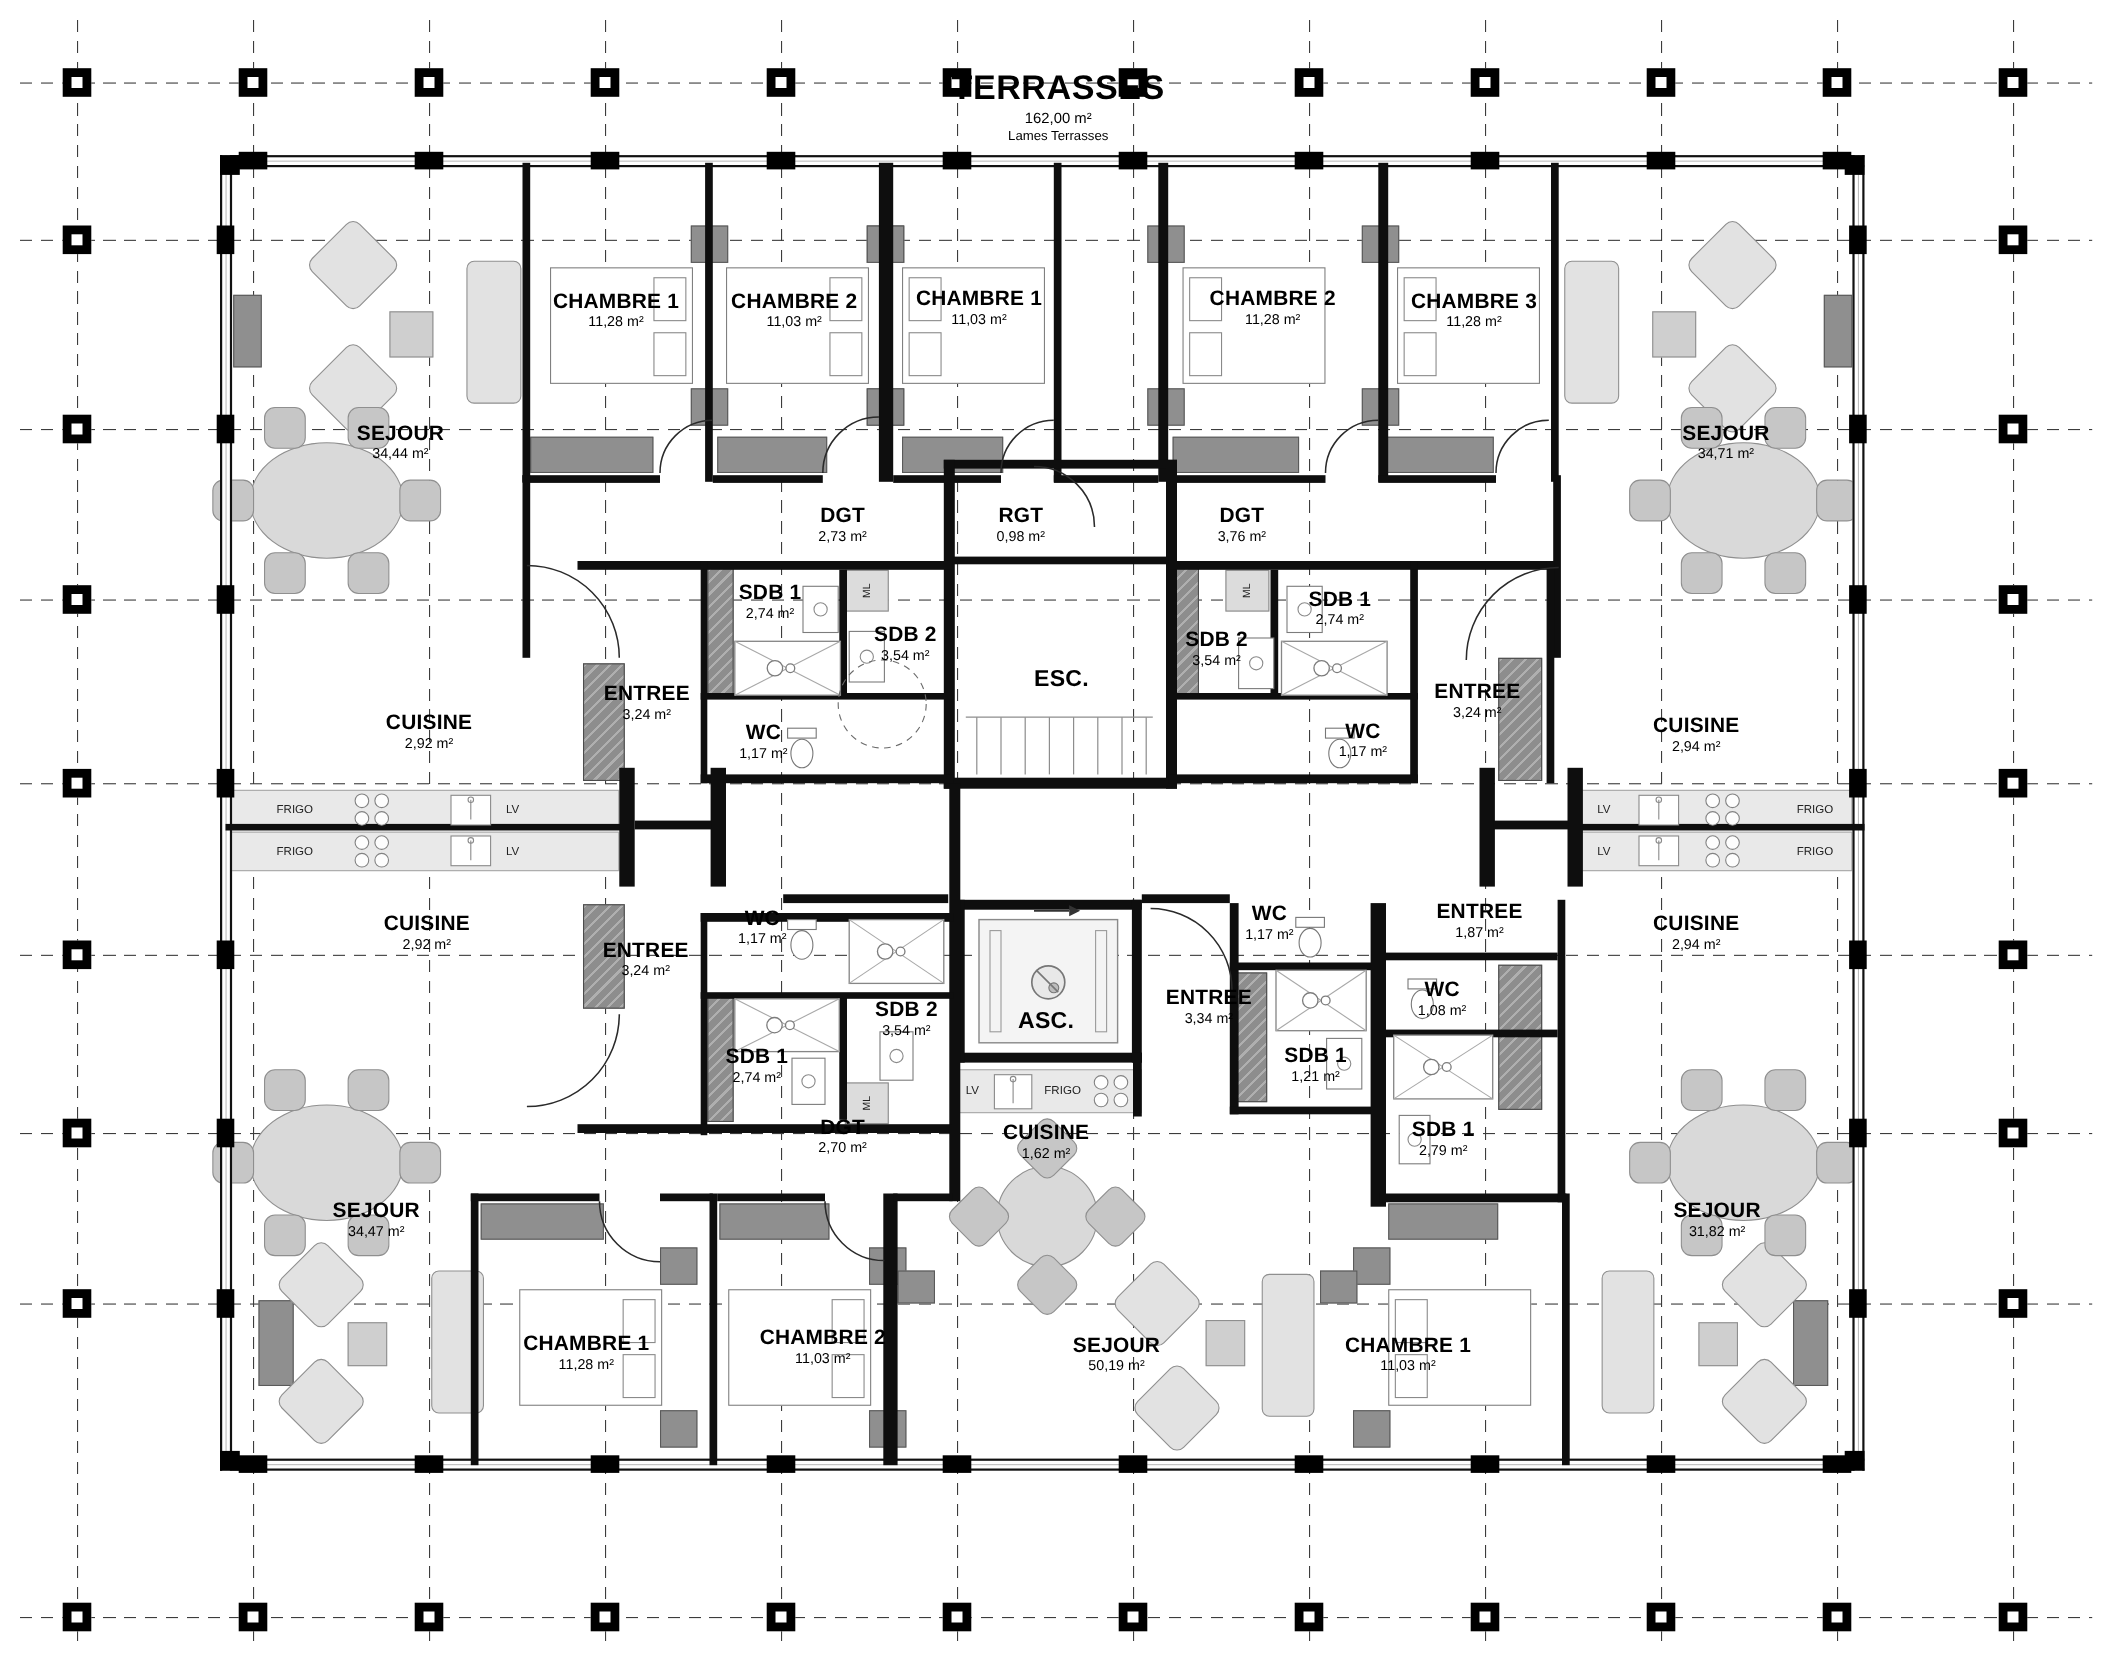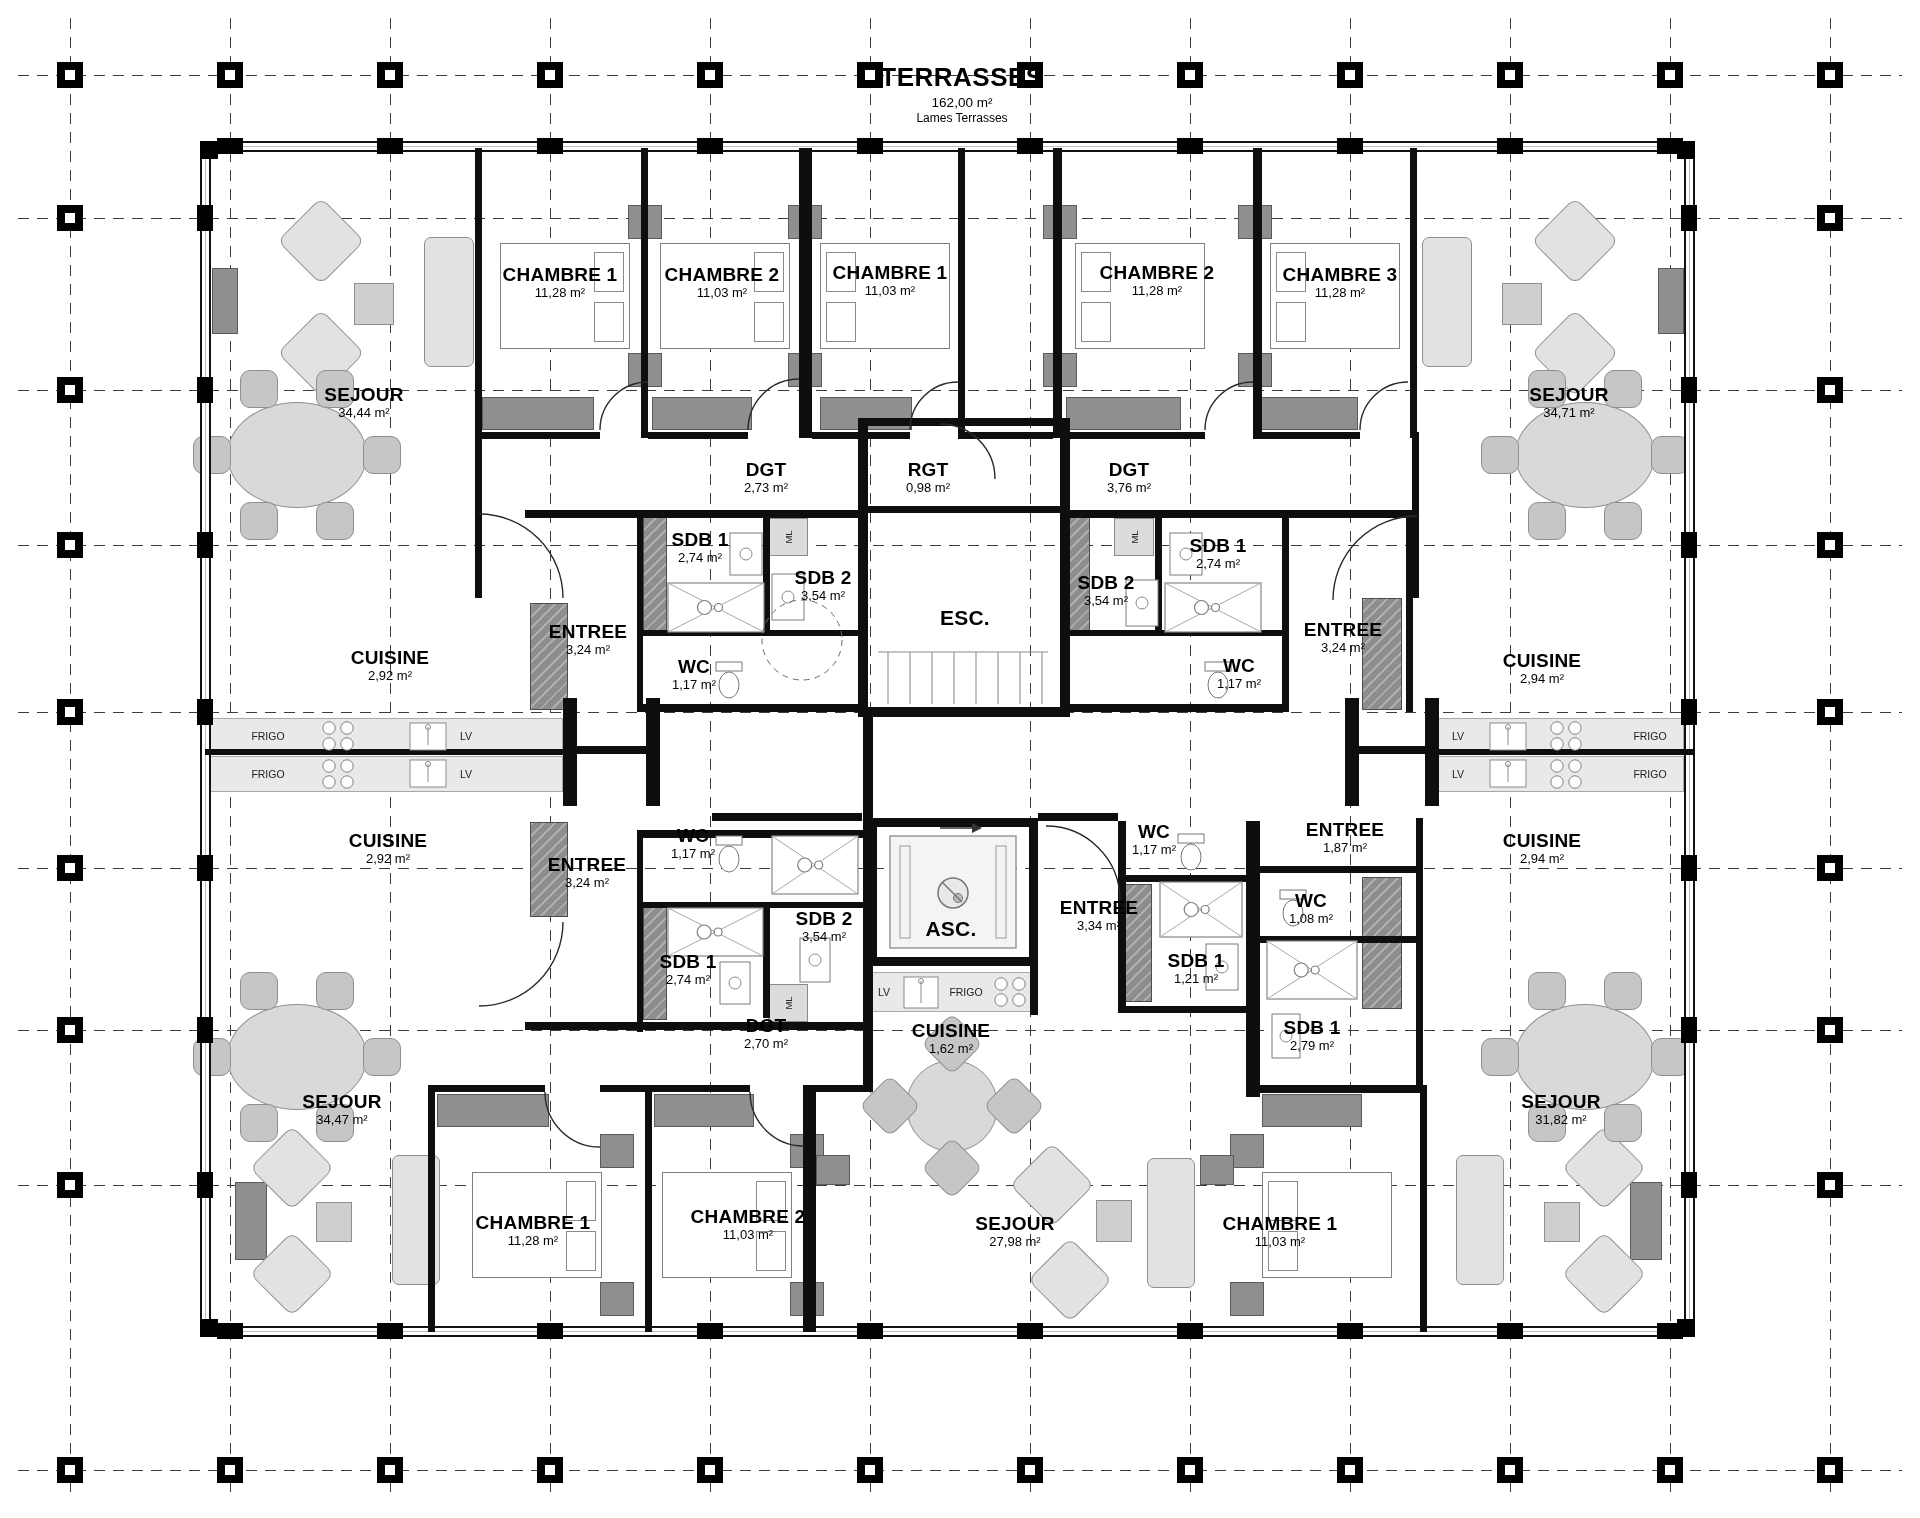--- a/index.html
+++ b/index.html
@@ -29,7 +29,7 @@
   .small-lbl{position:absolute;transform:translate(-50%,-50%);font-size:10.5px;color:#222;z-index:60;white-space:nowrap;}
   .small-lbl.rot{transform:translate(-50%,-50%) rotate(-90deg);font-size:9.5px;}
   #title-block{position:absolute;left:962px;top:62px;transform:translateX(-50%);text-align:center;z-index:70;color:#000;}
-  #title-block .t-name{font-weight:700;font-size:26px;letter-spacing:.5px;}
+  #title-block .t-name{font-weight:700;font-size:31px;letter-spacing:.5px;}
   #title-block .t-area{font-size:13.5px;margin-top:2px;}
   #title-block .t-sub{font-size:12px;margin-top:1px;}
   svg#fixtures{position:absolute;left:0;top:0;z-index:40;}

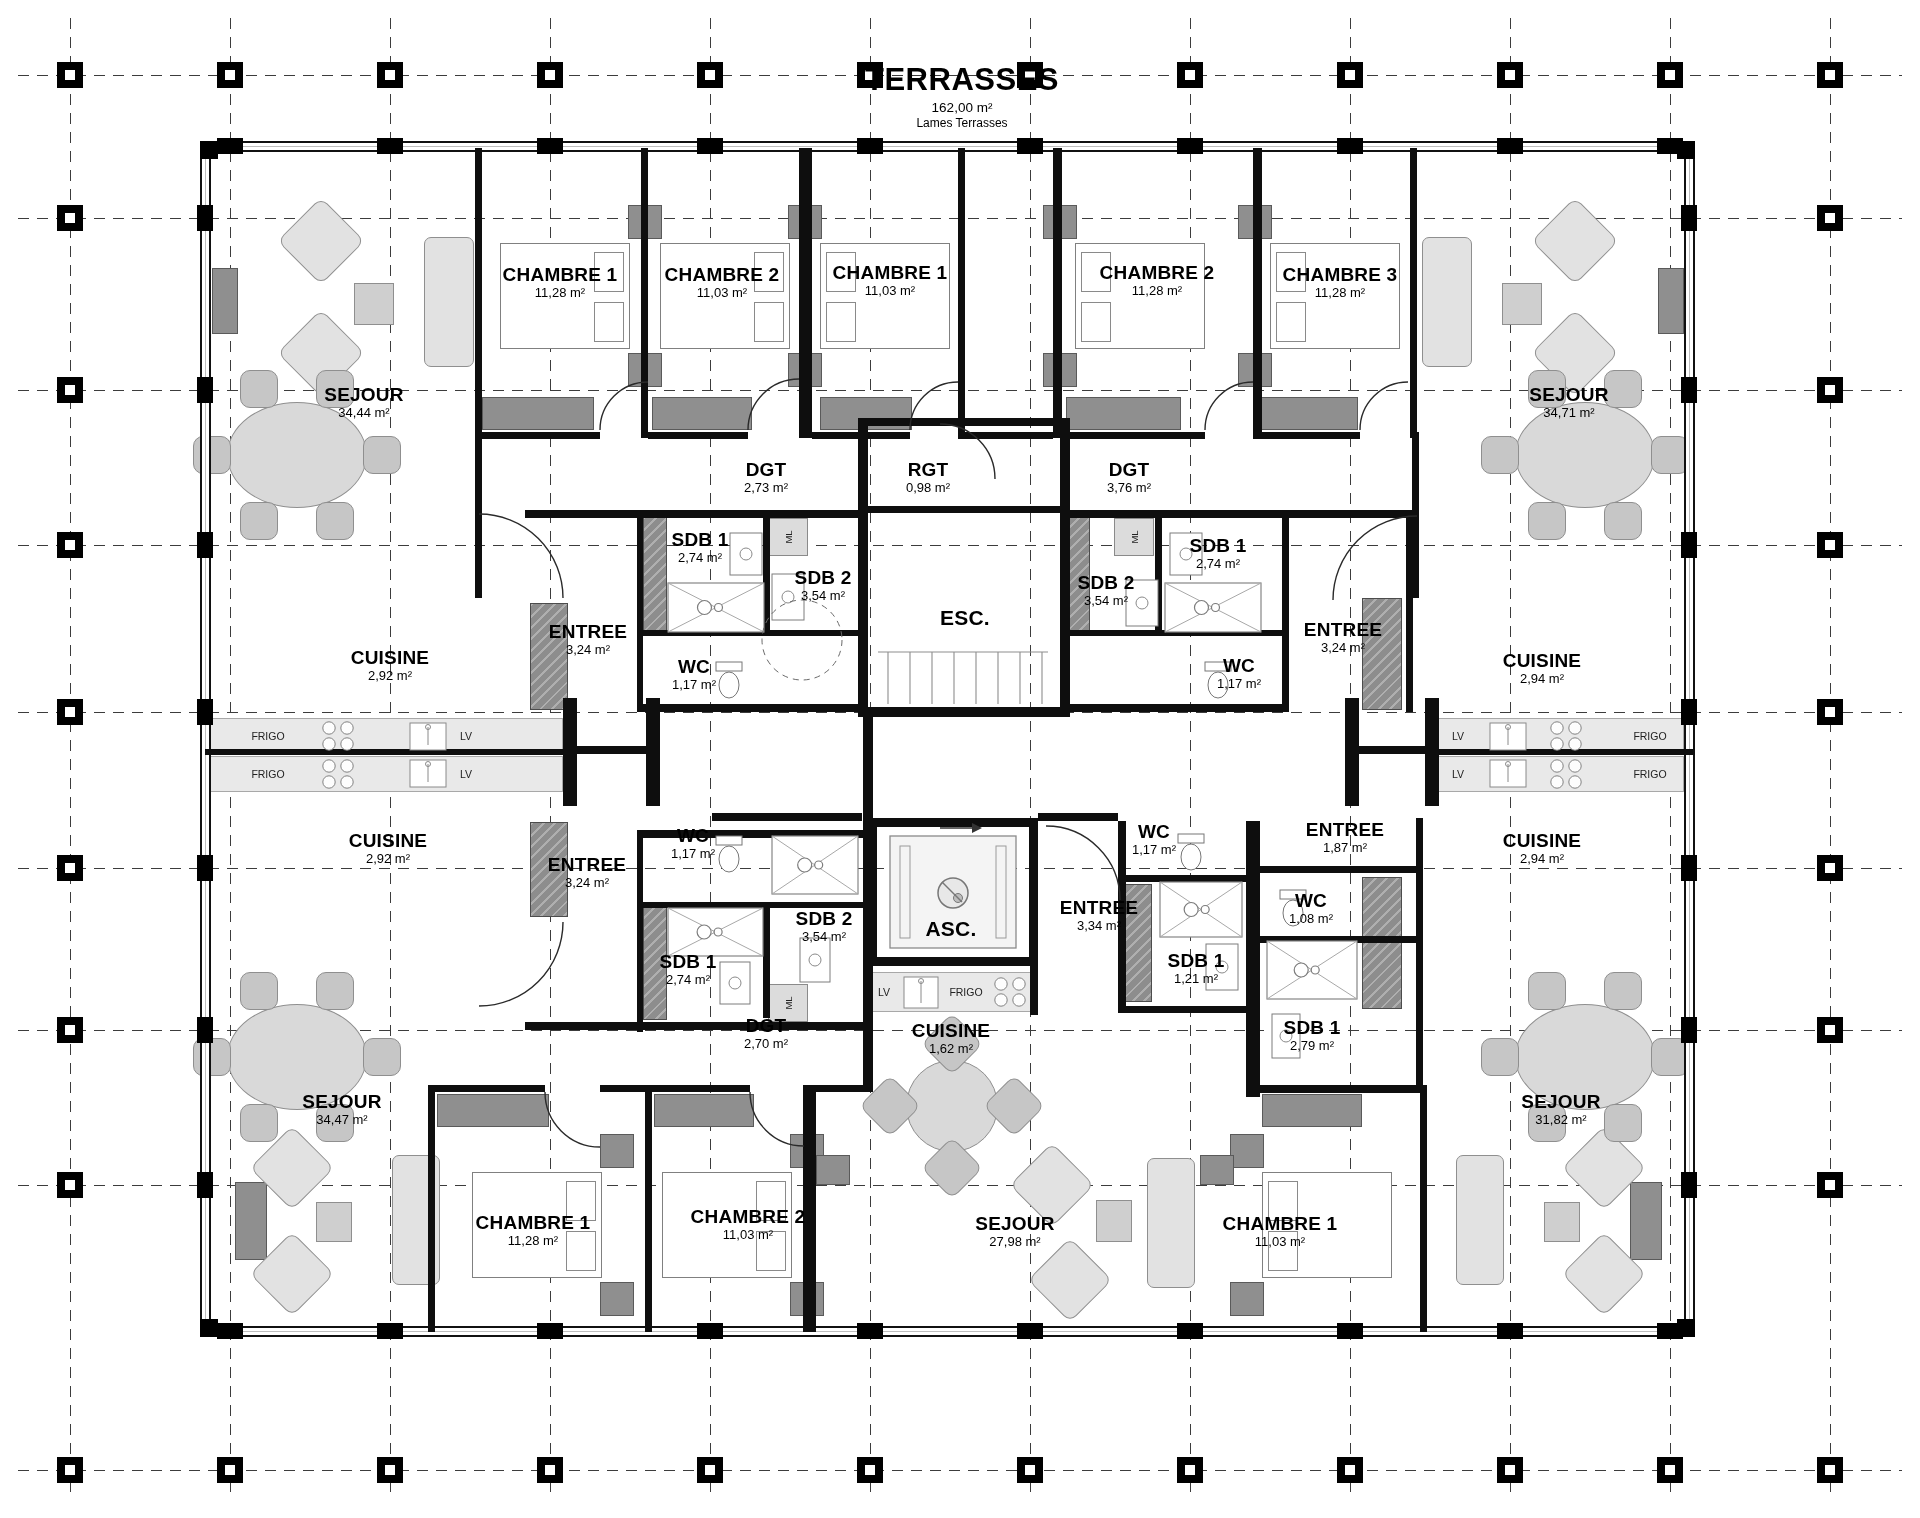--- a/index.html
+++ b/index.html
@@ -627,7 +627,7 @@
     </div>
     <div class="lbl" style="left: 1015px; top: 1231px;">
       <div class="lname">SEJOUR</div>
-      <div class="larea">27,98 m²</div>
+      <div class="larea">50,19 m²</div>
     </div>
     <div class="lbl" style="left: 1280px; top: 1231px;">
       <div class="lname">CHAMBRE 1</div>

